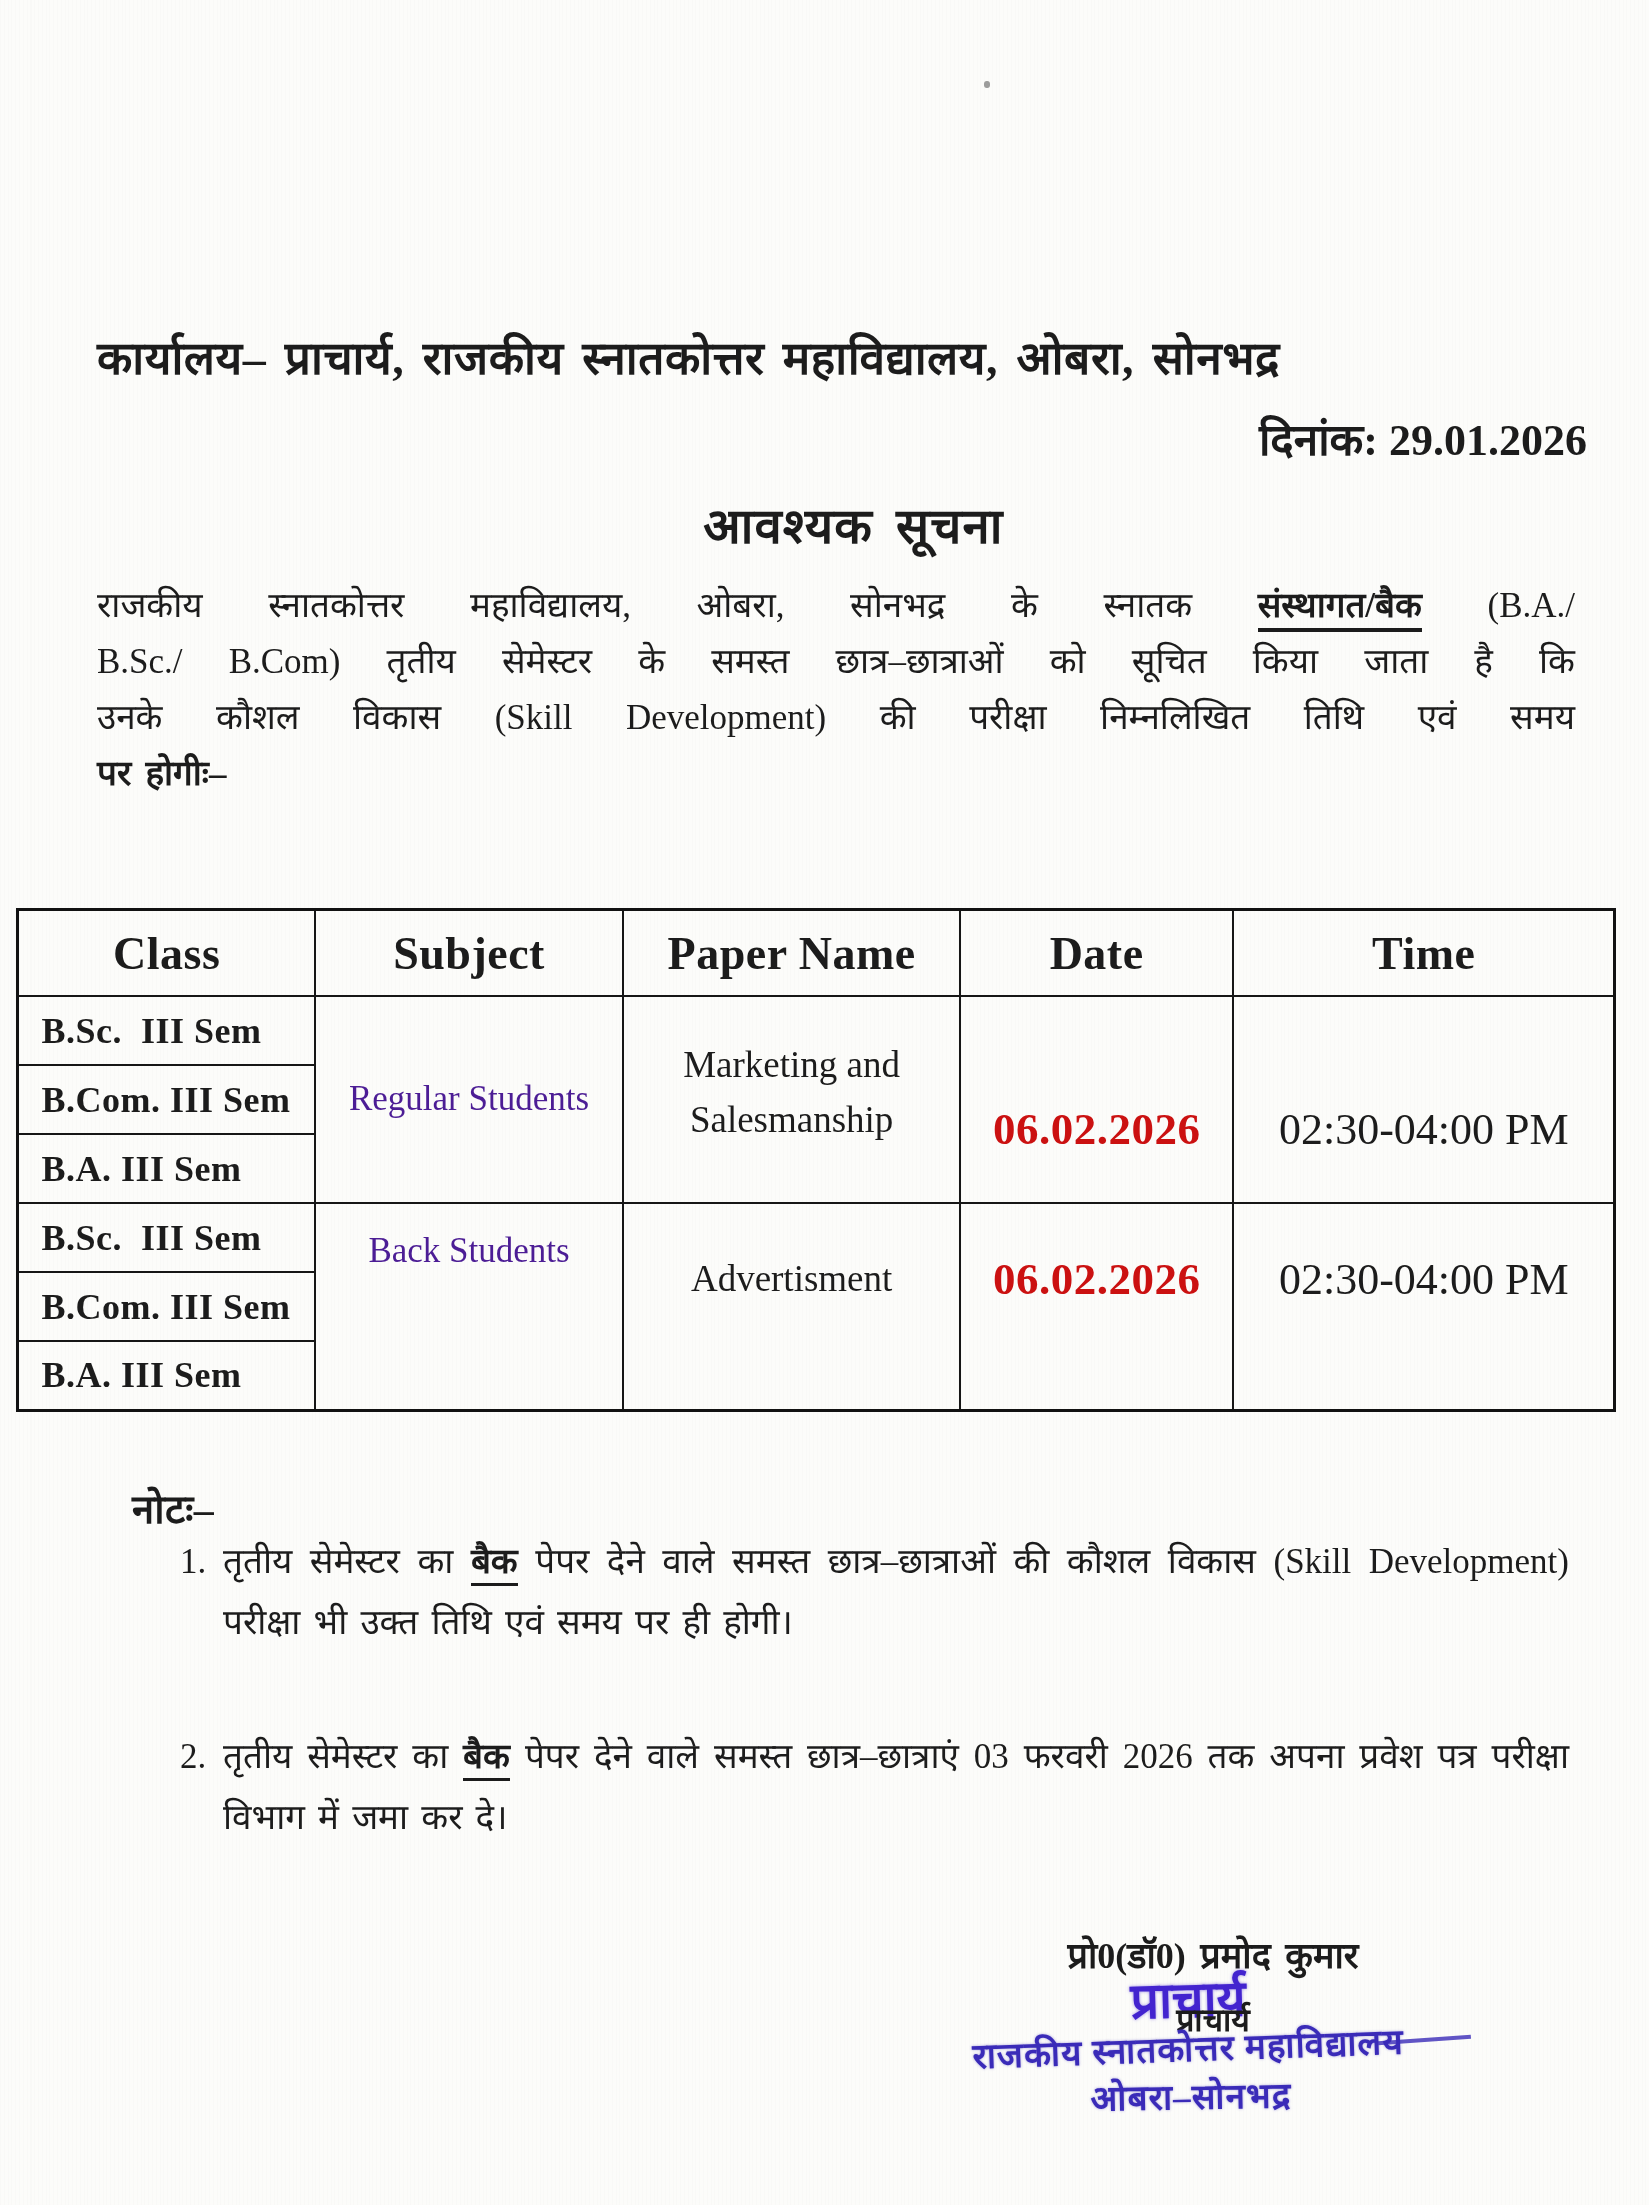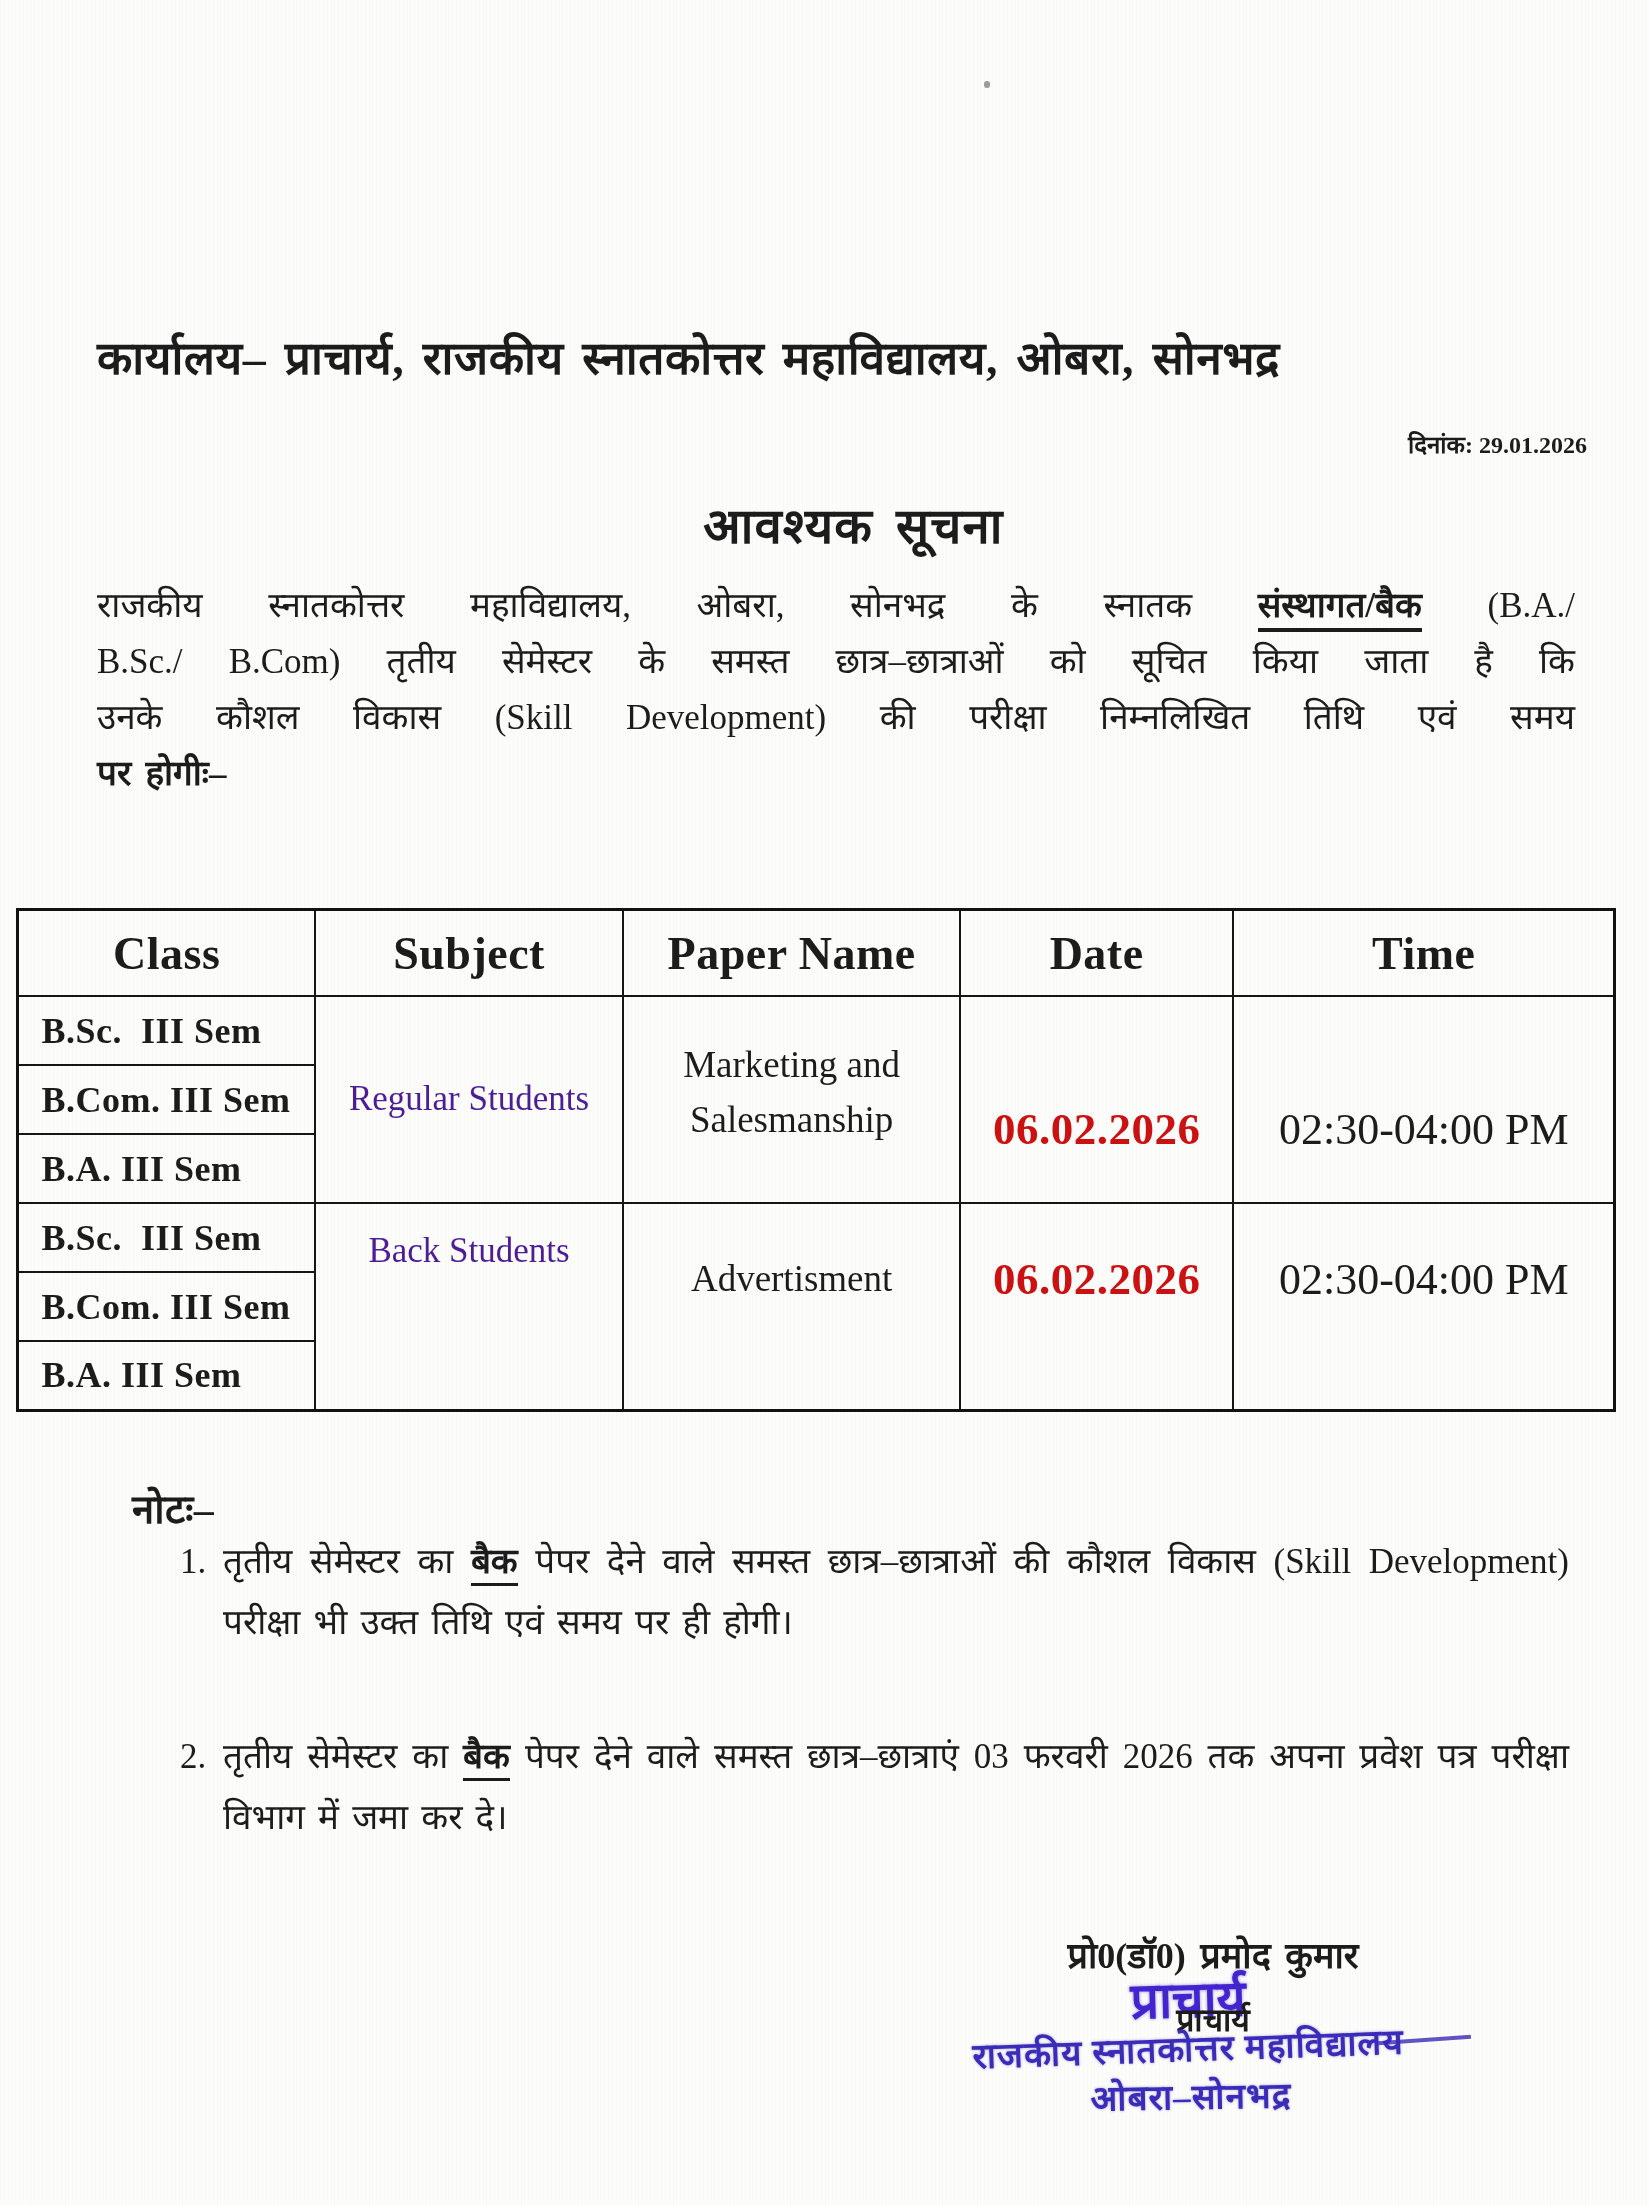--- a/index.html
+++ b/index.html
@@ -21,7 +21,7 @@
     margin-top:30px;
   }
   #date-line{
-    top:427px;right:63px;font-size:24px;font-weight:600;
+    top:408px;right:63px;font-size:44px;font-weight:600;
   }
   
   #notice-title{

